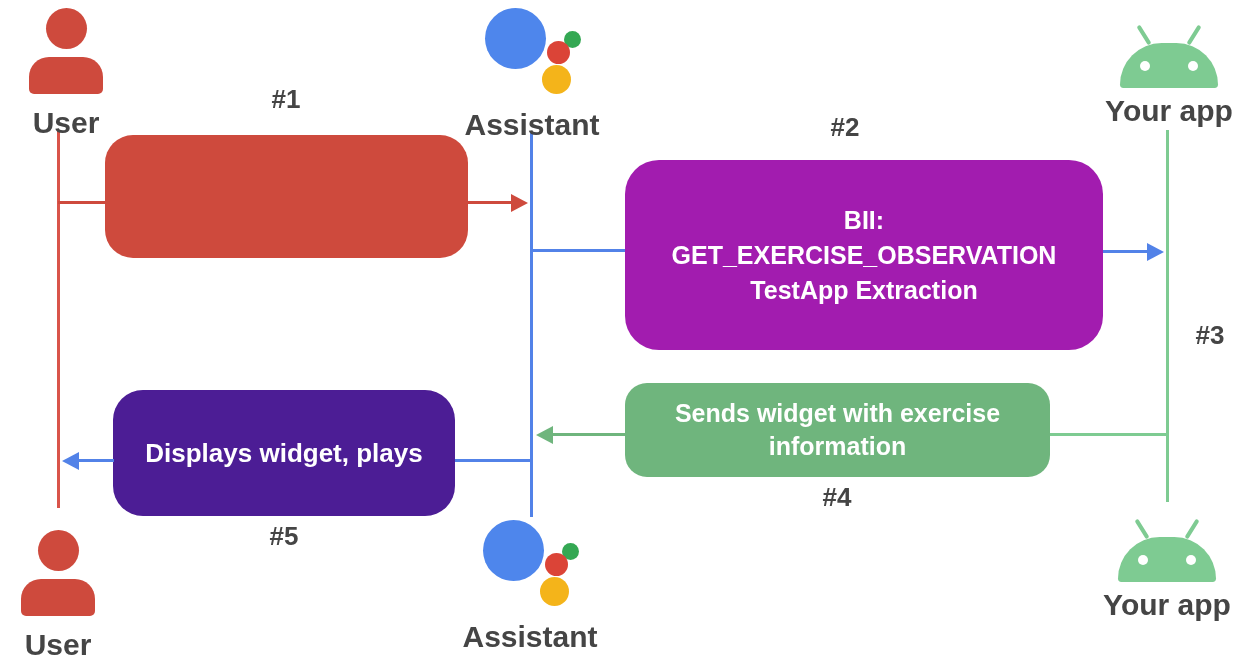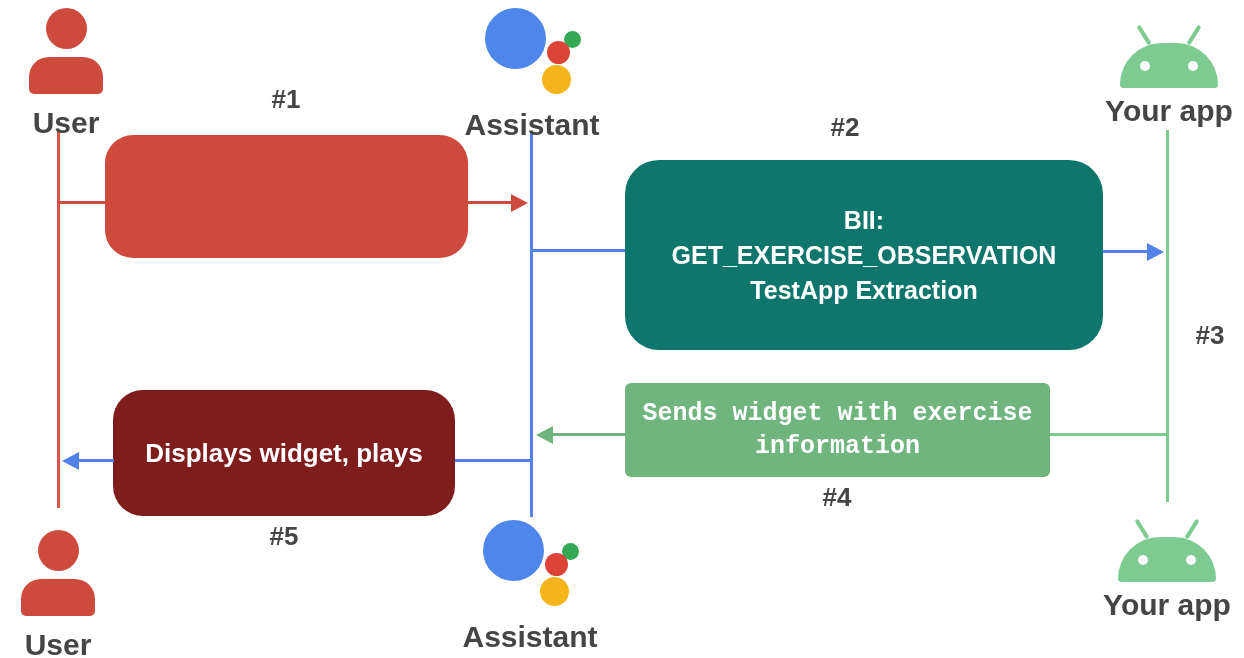--- a/index.html
+++ b/index.html
@@ -33,7 +33,7 @@
     text-align:center; box-sizing:border-box; padding:6px 12px;
   }
   .msg-box.red   { background:#ce4a3d; border-radius:28px; font-size:26px; }
-  .msg-box.blue2 { background:#0f766e; border-radius:34px; }
+  .msg-box.blue2 { background:#a21caf; border-radius:34px; }
   .msg-box.green { background:#6fb57d; border-radius:6px; line-height:33px;font-family:Liberation Mono, monospace; }
   .msg-box.blue5 { background:#7f1d1d; border-radius:30px; font-size:26px; }
 

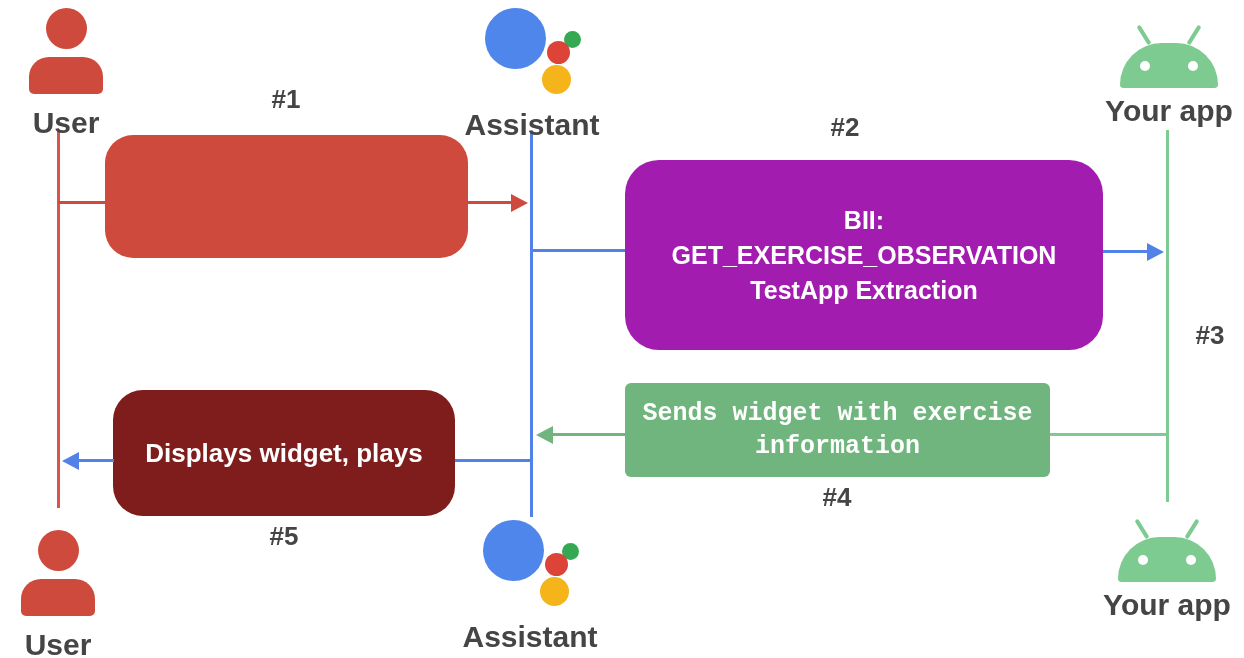--- a/index.html
+++ b/index.html
@@ -34,7 +34,7 @@
   }
   .msg-box.red   { background:#ce4a3d; border-radius:28px; font-size:26px; }
   .msg-box.blue2 { background:#a21caf; border-radius:34px; }
-  .msg-box.green { background:#6fb57d; border-radius:6px; line-height:33px;font-family:Liberation Mono, monospace; }
+  .msg-box.green { background:#6fb57d; border-radius:22px; line-height:33px; }
   .msg-box.blue5 { background:#7f1d1d; border-radius:30px; font-size:26px; }
 
   

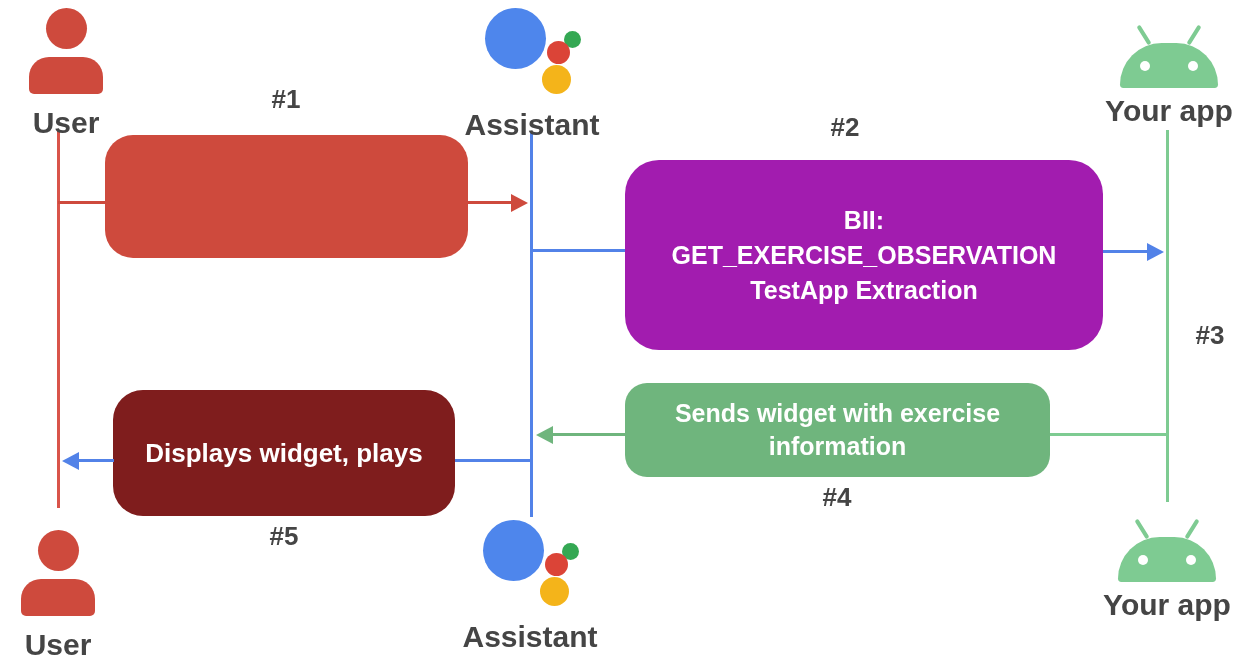--- a/index.html
+++ b/index.html
@@ -35,7 +35,7 @@
   .msg-box.red   { background:#ce4a3d; border-radius:28px; font-size:26px; }
   .msg-box.blue2 { background:#a21caf; border-radius:34px; }
   .msg-box.green { background:#6fb57d; border-radius:22px; line-height:33px; }
-  .msg-box.blue5 { background:#7f1d1d; border-radius:30px; font-size:26px; }
+  .msg-box.blue5 { background:#4c1d95; border-radius:30px; font-size:26px; }
 
   
   .step-label {

